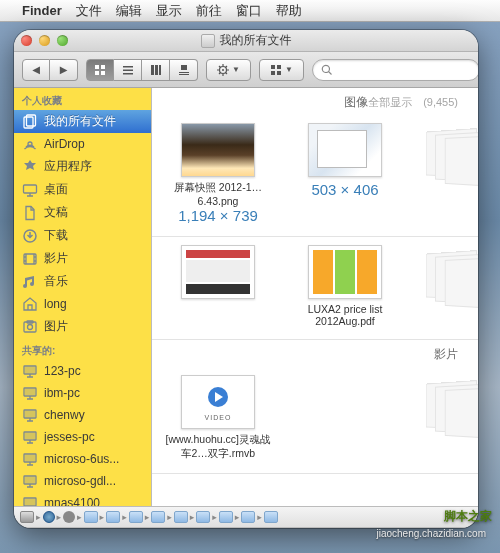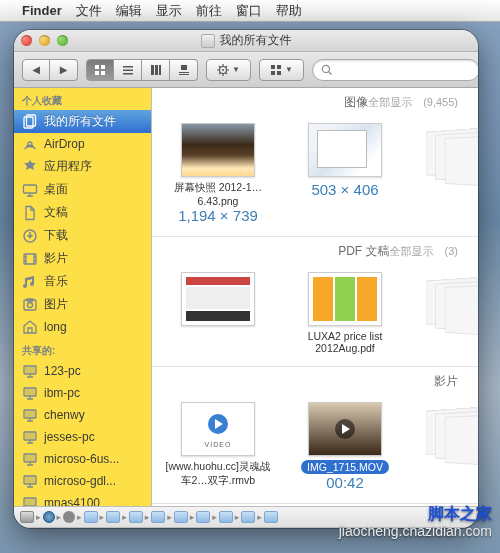--- a/index.html
+++ b/index.html
@@ -337,10 +337,6 @@
             <div style="left:24px;top:8px"></div>
           </div>
         </div>
-        <div class="section-hdr">
-          <span class="sname">PDF 文稿</span>
-          <span class="scount">全部显示　(3)</span>
-        </div>
         <div class="grid">
           <div class="fileitem">
             <div class="thumb">

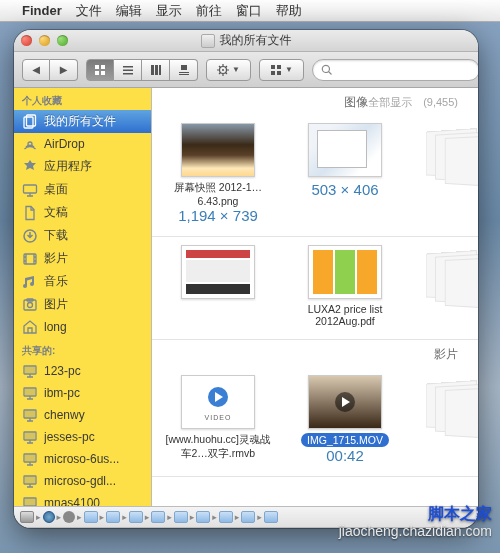--- a/index.html
+++ b/index.html
@@ -219,21 +219,21 @@
           <div class="item">
             <span class="sicon">
               <svg width="16" height="16" viewBox="0 0 16 16" fill="none" stroke="#7b8792" stroke-width="1.3">
+                <path d="M2 7l6-5 6 5v7H2z"></path>
+                <path d="M6 14V9h4v5"></path>
+              </svg>
+            </span>
+            <span class="lbl">long</span>
+          </div>
+          <div class="item">
+            <span class="sicon">
+              <svg width="16" height="16" viewBox="0 0 16 16" fill="none" stroke="#7b8792" stroke-width="1.3">
                 <rect x="2" y="3" width="12" height="10" rx="1"></rect>
                 <circle cx="8" cy="8" r="2.5"></circle>
                 <rect x="5" y="2" width="6" height="2" rx="0.5"></rect>
               </svg>
             </span>
             <span class="lbl">图片</span>
-          </div>
-          <div class="item">
-            <span class="sicon">
-              <svg width="16" height="16" viewBox="0 0 16 16" fill="none" stroke="#7b8792" stroke-width="1.3">
-                <path d="M2 7l6-5 6 5v7H2z"></path>
-                <path d="M6 14V9h4v5"></path>
-              </svg>
-            </span>
-            <span class="lbl">long</span>
           </div>
         </div>
       <div class="grp">共享的:</div>

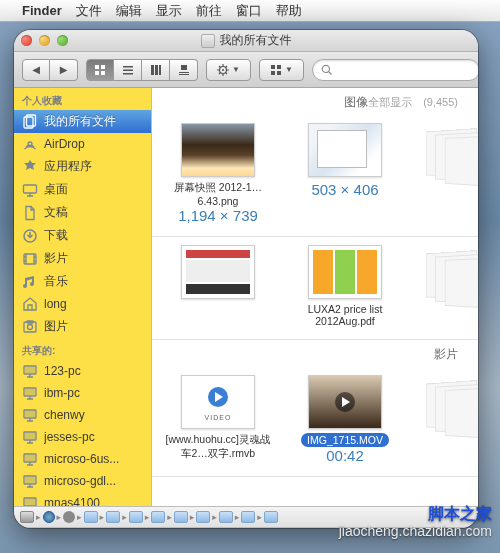--- a/index.html
+++ b/index.html
@@ -379,18 +379,6 @@
             </div>
             <div class="fname">[www.huohu.cc]灵魂战车2…双字.rmvb</div>
           </div>
-          <div class="fileitem sel">
-            <div class="thumb">
-              <div style="width:100%;height:100%;background:linear-gradient(180deg,#d8c8b0,#3a2818);display:flex;align-items:center;justify-content:center">
-                <svg width="24" height="24" viewBox="0 0 24 24">
-                  <circle cx="12" cy="12" r="10" fill="rgba(0,0,0,.5)"></circle>
-                  <path d="M9 7l8 5-8 5z" fill="#fff"></path>
-                </svg>
-              </div>
-            </div>
-            <div class="fname">IMG_1715.MOV</div>
-            <div class="dims">00:42</div>
-          </div>
           <div class="stack">
             <div style="left:0;top:0"></div>
             <div style="left:12px;top:4px"></div>

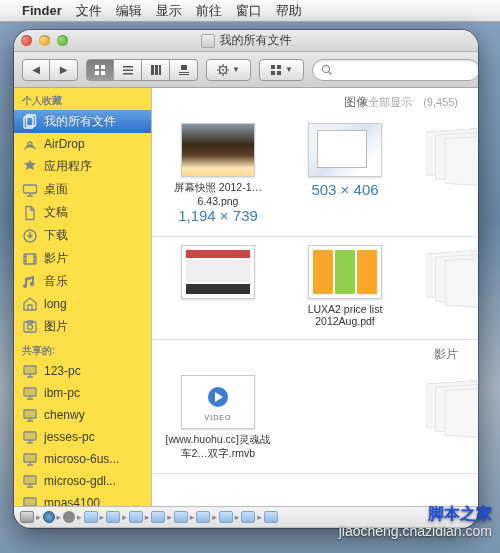--- a/index.html
+++ b/index.html
@@ -51,7 +51,7 @@
 .pathbar .pseg{display:flex;align-items:center;gap:1px;font-size:10px;color:#555}
 .pathbar .picon{width:14px;height:12px;background:linear-gradient(#c9e0f7,#8fb9e4);border-radius:2px;border:1px solid #7fa6cc}
 .pathbar .chev{font-size:9px;color:#888}
-.watermark{position:absolute;right:8px;bottom:28px;font-size:16px;color:#1d4ed8;text-shadow:0 1px 3px rgba(0,0,0,.6);font-weight:bold;font-family:"STHeiti","SimHei",sans-serif}
+.watermark{position:absolute;right:8px;bottom:28px;font-size:12px;color:#4d7c0f;text-shadow:0 1px 3px rgba(0,0,0,.6);font-weight:bold;font-family:"STHeiti","SimHei",sans-serif}
 .wmsub{position:absolute;right:8px;bottom:14px;font-size:14px;color:#e8e8e8;text-shadow:0 1px 2px rgba(0,0,0,.6)}
 .screenshot-thumb{background:linear-gradient(180deg,#8898a8 0%,#3a2a18 40%,#5a4028 60%,#ffe8b8 85%,#ffd890 100%)}
 .screenshot-thumb2{background:linear-gradient(135deg,#f0f4f8 20%,#d8e4f0 50%,#fff 80%)}

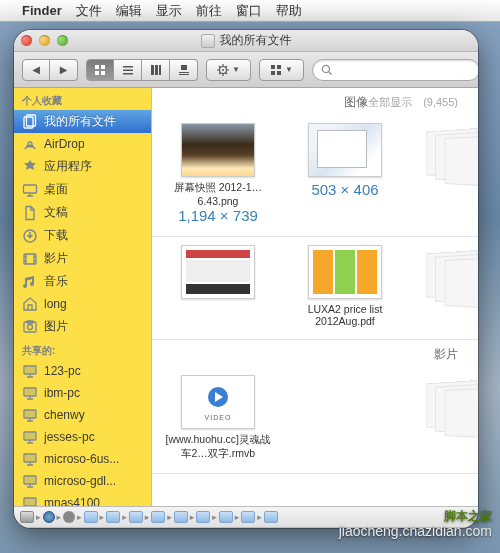--- a/index.html
+++ b/index.html
@@ -52,7 +52,7 @@
 .pathbar .picon{width:14px;height:12px;background:linear-gradient(#c9e0f7,#8fb9e4);border-radius:2px;border:1px solid #7fa6cc}
 .pathbar .chev{font-size:9px;color:#888}
 .watermark{position:absolute;right:8px;bottom:28px;font-size:12px;color:#4d7c0f;text-shadow:0 1px 3px rgba(0,0,0,.6);font-weight:bold;font-family:"STHeiti","SimHei",sans-serif}
-.wmsub{position:absolute;right:8px;bottom:14px;font-size:14px;color:#e8e8e8;text-shadow:0 1px 2px rgba(0,0,0,.6)}
+.wmsub{position:absolute;right:14px;bottom:14px;font-size:10px;color:#e8e8e8;text-shadow:0 1px 2px rgba(0,0,0,.6)}
 .screenshot-thumb{background:linear-gradient(180deg,#8898a8 0%,#3a2a18 40%,#5a4028 60%,#ffe8b8 85%,#ffd890 100%)}
 .screenshot-thumb2{background:linear-gradient(135deg,#f0f4f8 20%,#d8e4f0 50%,#fff 80%)}
 </style>

